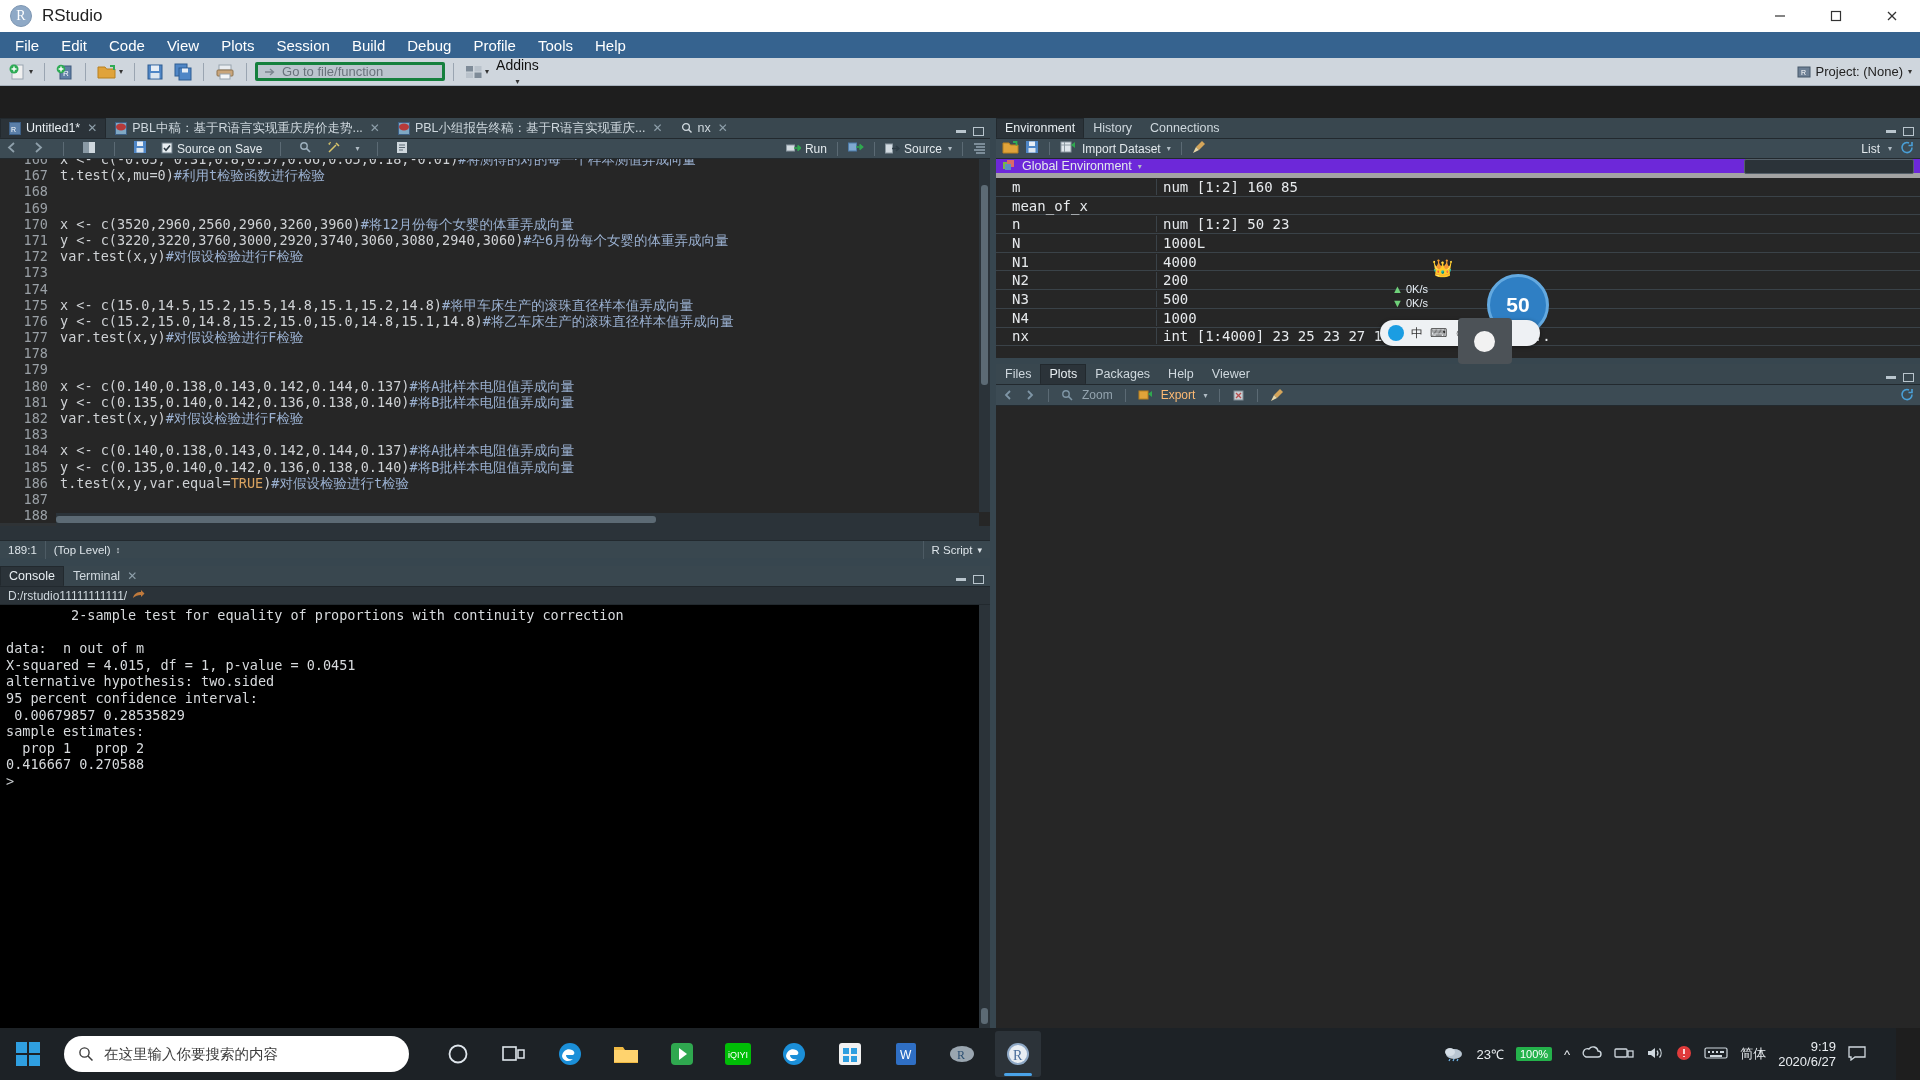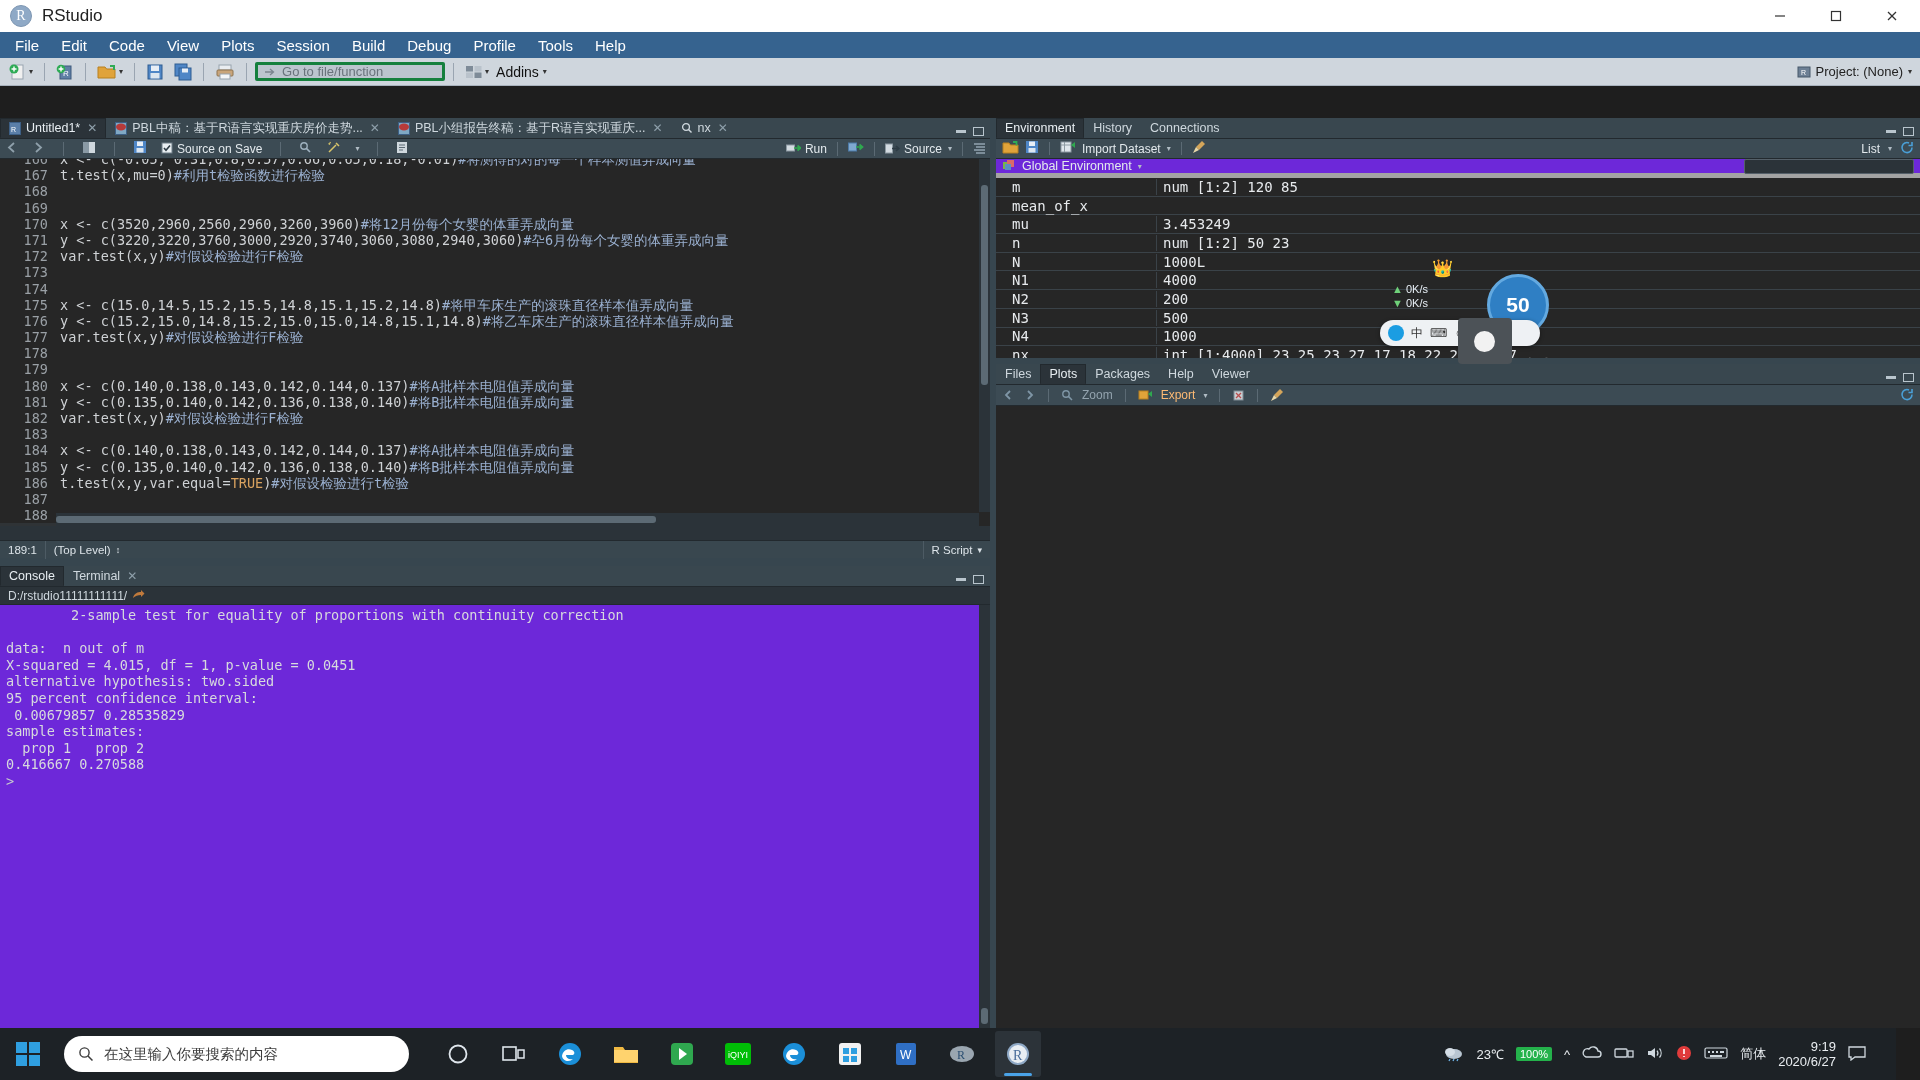--- a/index.html
+++ b/index.html
@@ -47,7 +47,7 @@
     border:3px solid #15803d; border-radius:2px;
     color:#6a737c; font-size:13px; padding:0 6px;
   }
-  .addins { font-size:14px; color:#111; display:flex; align-items:center; gap:4px; }
+  .addins { font-size:14px; color:#111; display:flex; align-items:center; gap:4px;flex-direction:column; }
   .project-ind { position:absolute; right:8px; display:flex; align-items:center; gap:5px;
                  font-size:13px; color:#222; }
 

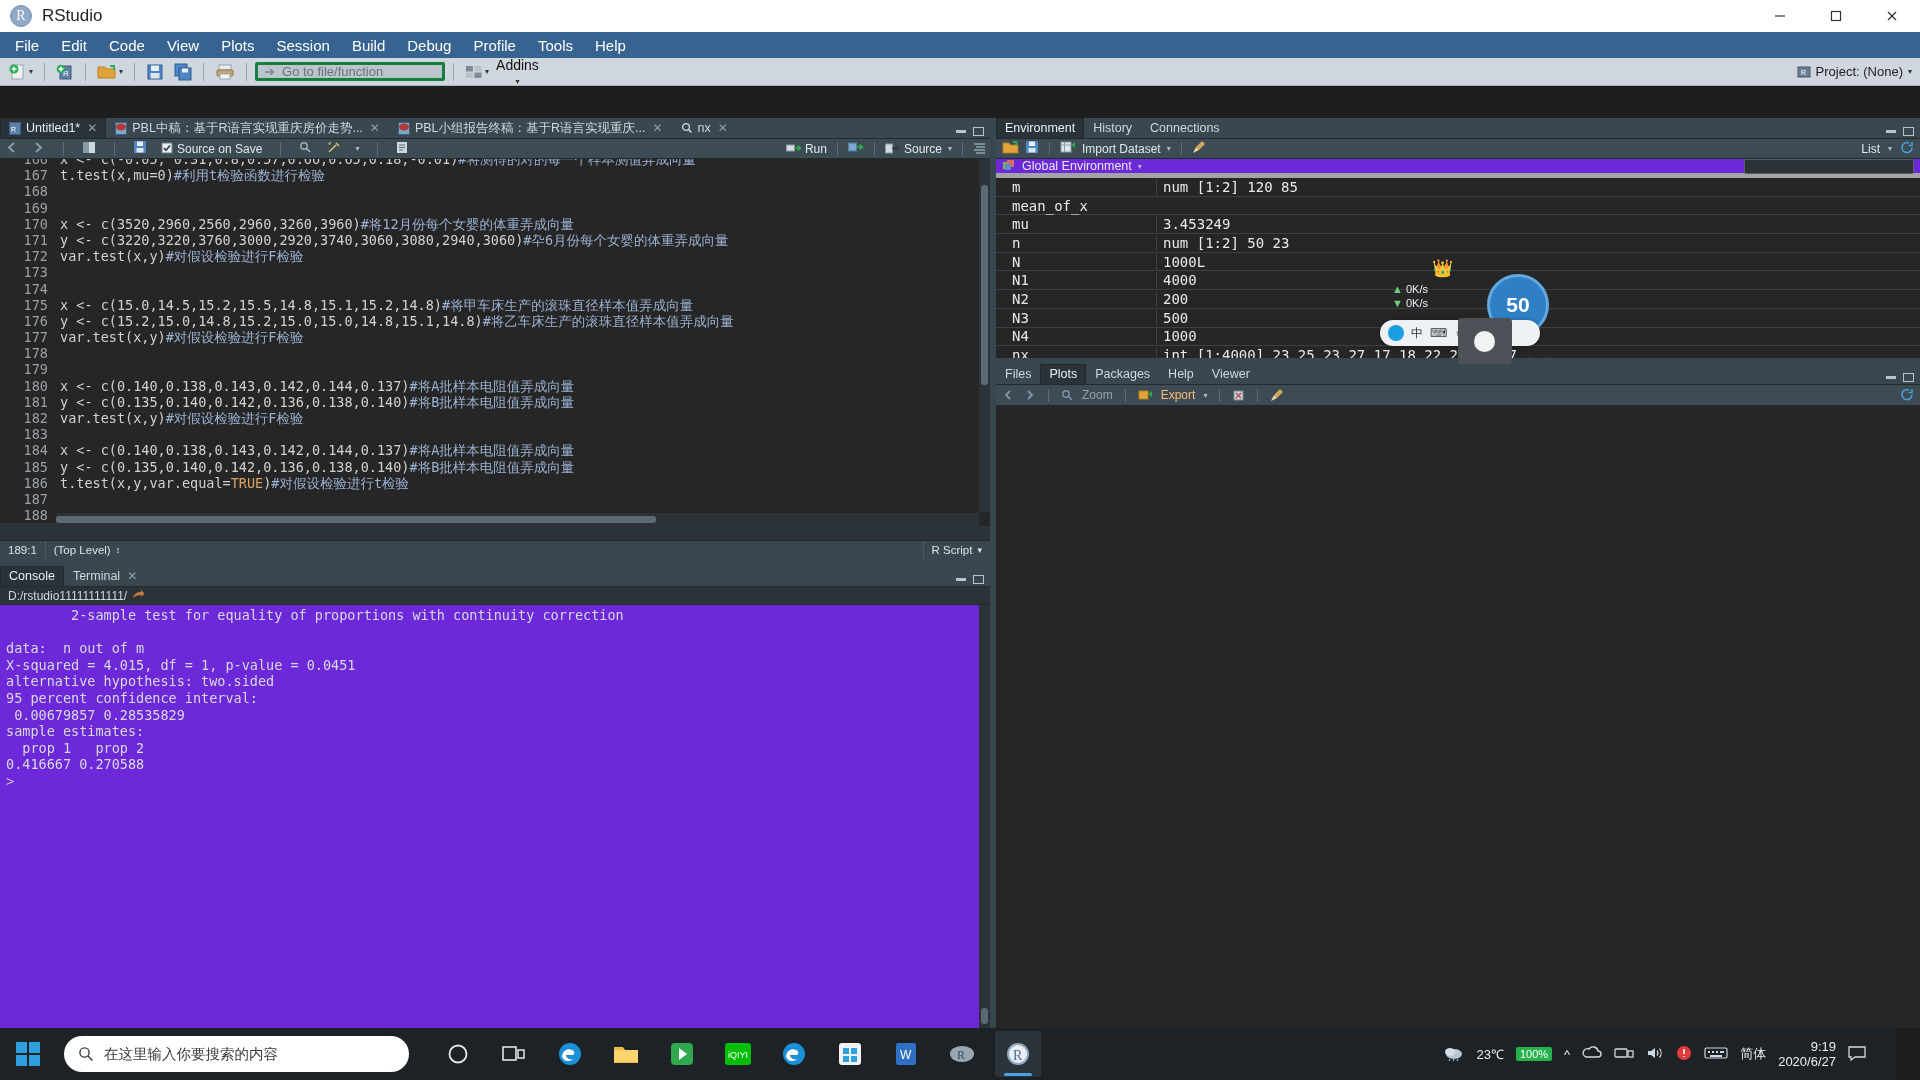--- a/index.html
+++ b/index.html
@@ -610,7 +610,7 @@
       <div class="env-table" id="env-table">
           <div class="env-row">
             <div class="env-name">m</div>
-            <div class="env-val">num [1:2] 120 85</div>
+            <div class="env-val">num [1:2] 160 85</div>
           </div>
           <div class="env-row">
             <div class="env-name">mean_of_x</div>

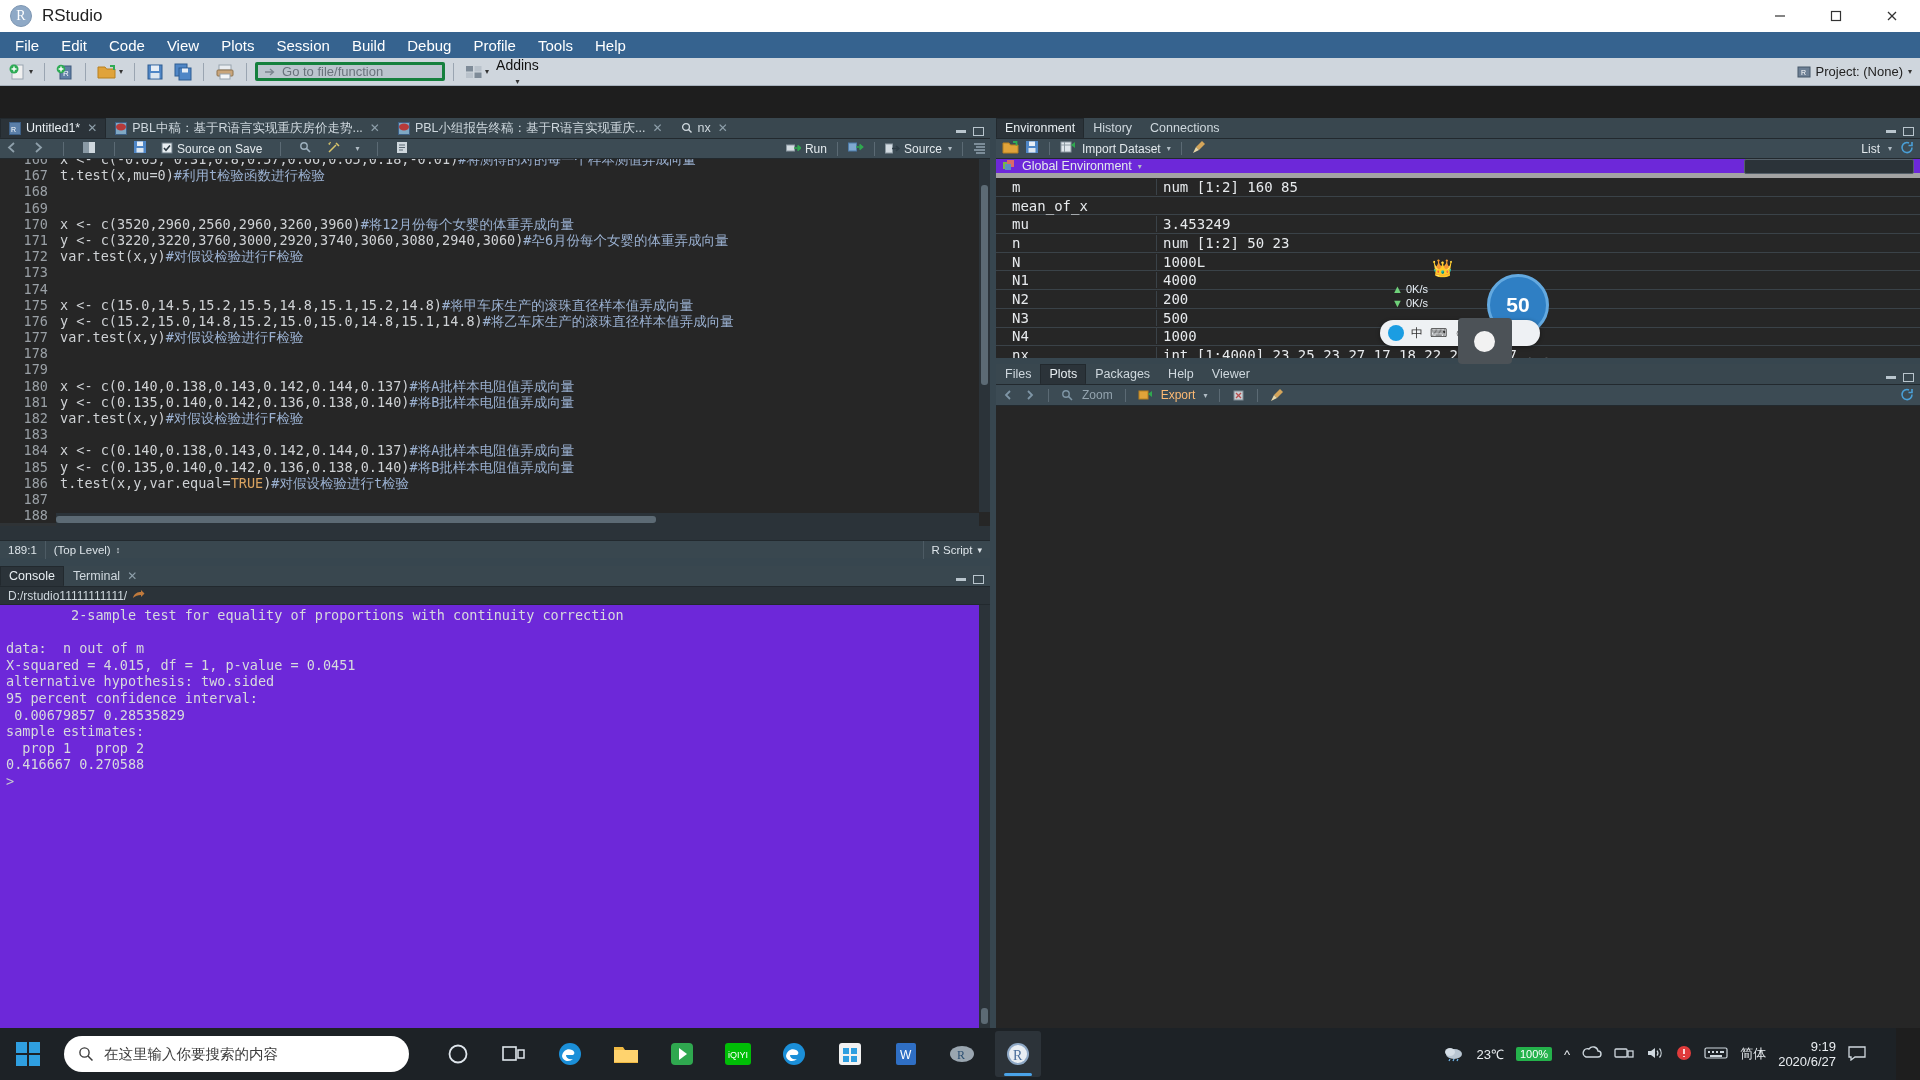--- a/index.html
+++ b/index.html
@@ -616,10 +616,6 @@
             <div class="env-name">mean_of_x</div>
           </div>
           <div class="env-row">
-            <div class="env-name">mu</div>
-            <div class="env-val">3.453249</div>
-          </div>
-          <div class="env-row">
             <div class="env-name">n</div>
             <div class="env-val">num [1:2] 50 23</div>
           </div>

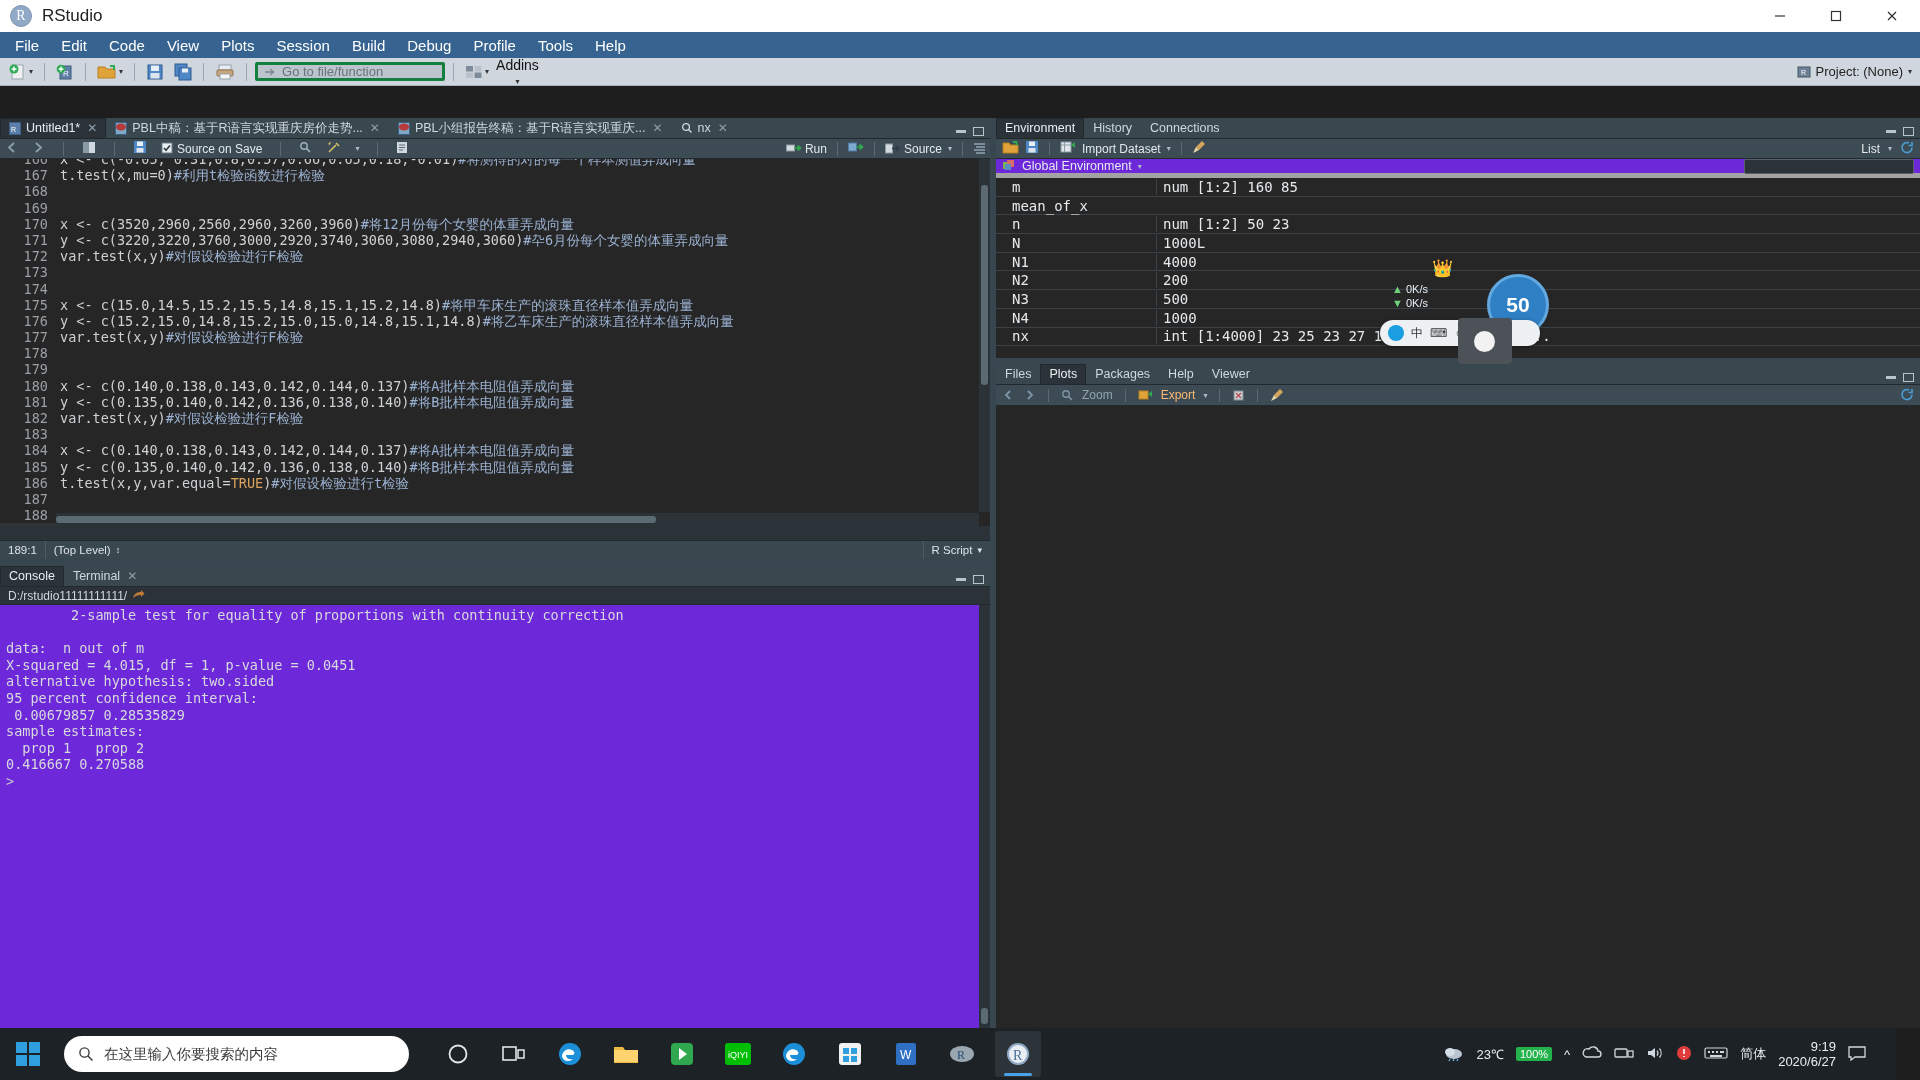--- a/index.html
+++ b/index.html
@@ -115,7 +115,7 @@
                   padding:0 8px; font-size:12px; color:#cfd8de; gap:5px;
                   border-bottom:1px solid #22292e;}
   .console-body { position:absolute; top:39px; left:0; right:11px; bottom:0;
-                  background:#6d28d9; overflow:hidden;
+                  background:#000000; overflow:hidden;
                   font-family:"DejaVu Sans Mono", monospace; font-size:13.5px;
                   color:#d7dadd; padding:2px 6px; white-space:pre; line-height:16.6px; }
   .console-scroll { position:absolute; right:0; top:39px; width:11px; bottom:0; background:#2b3339; }

